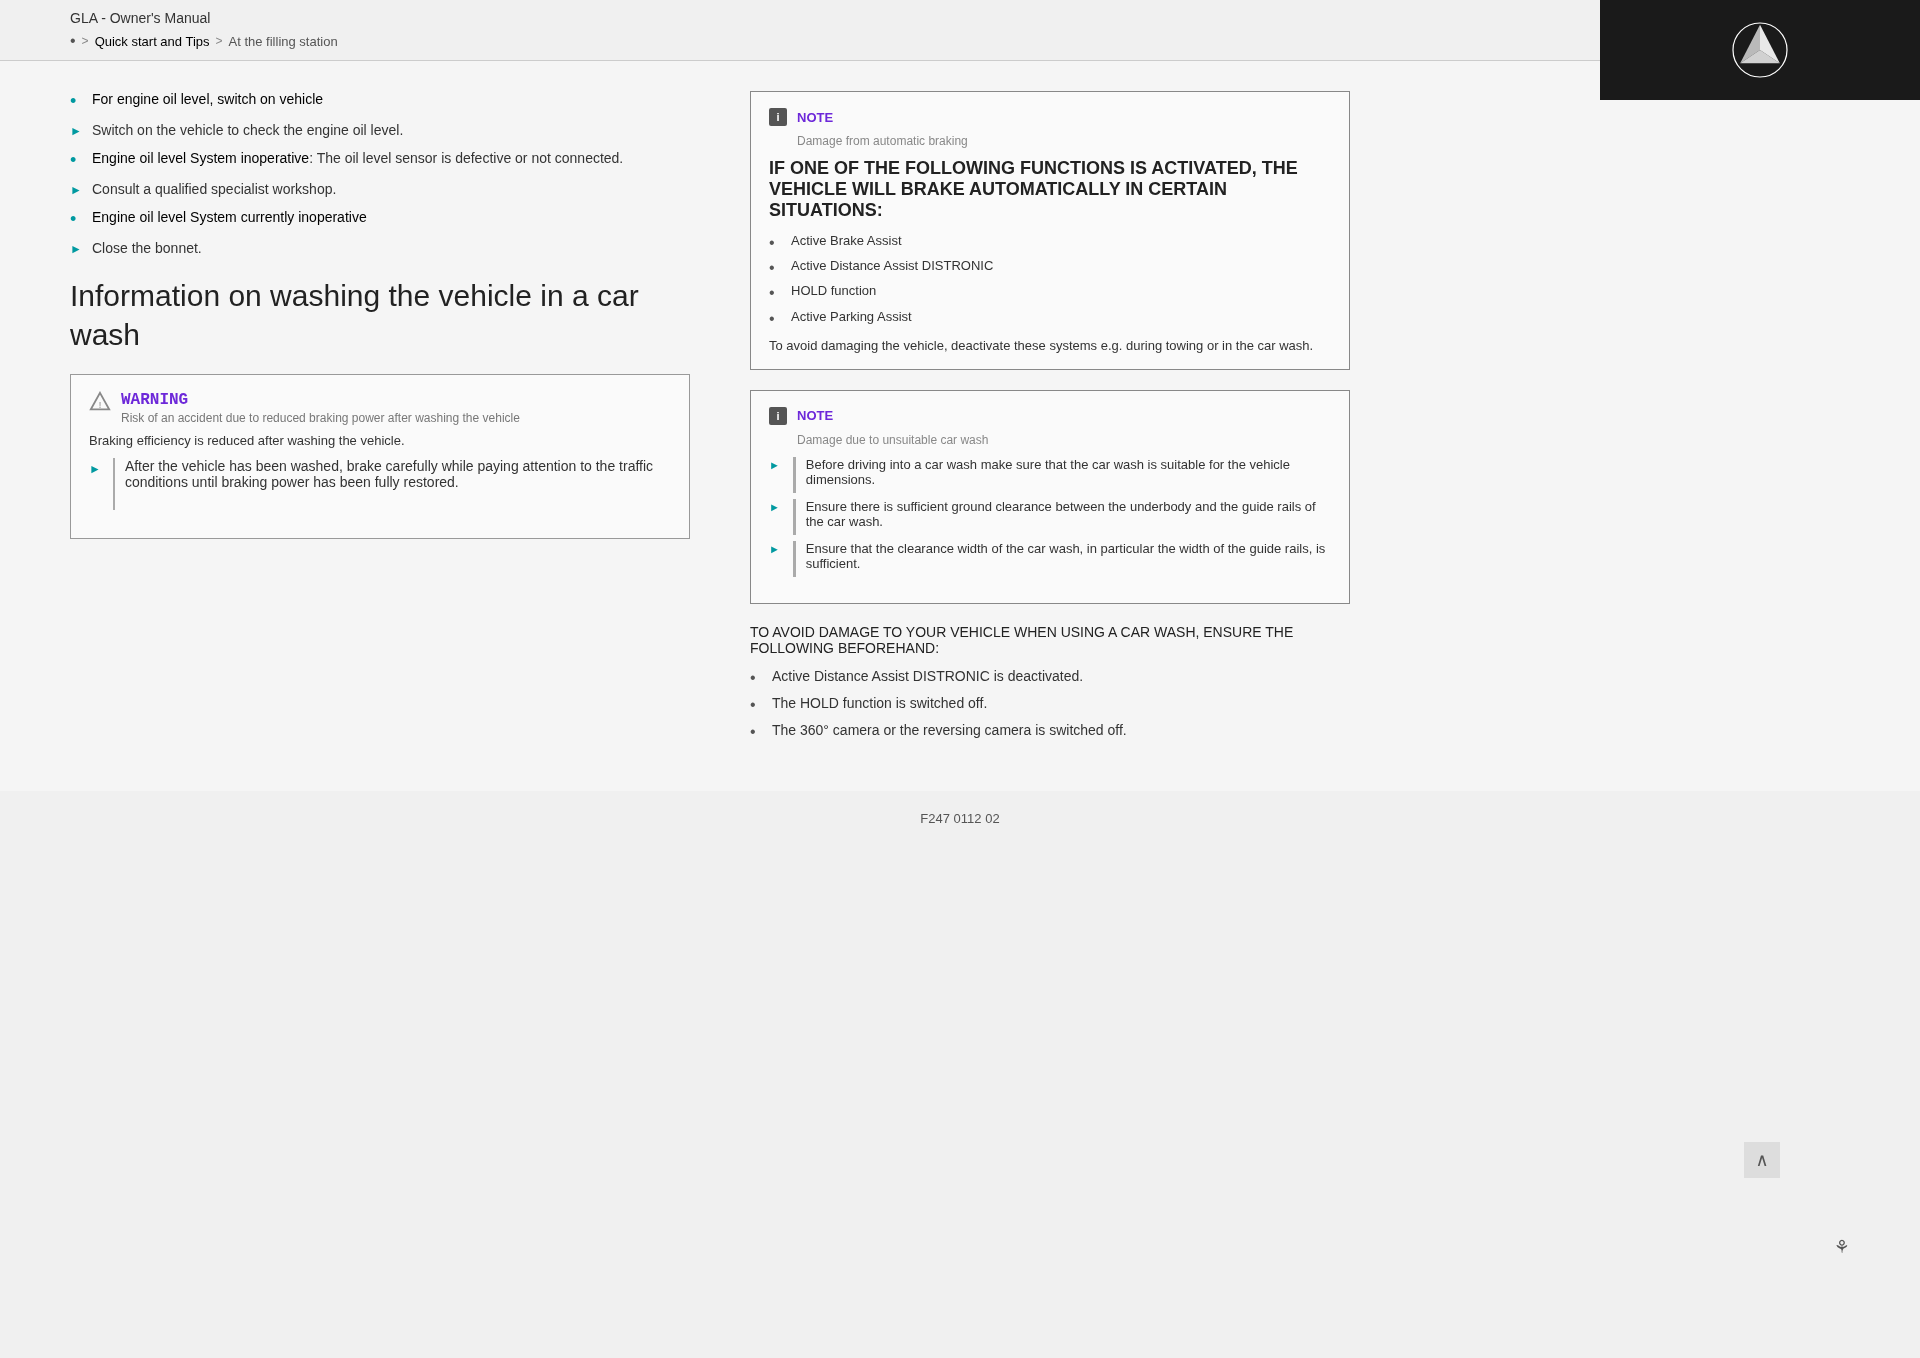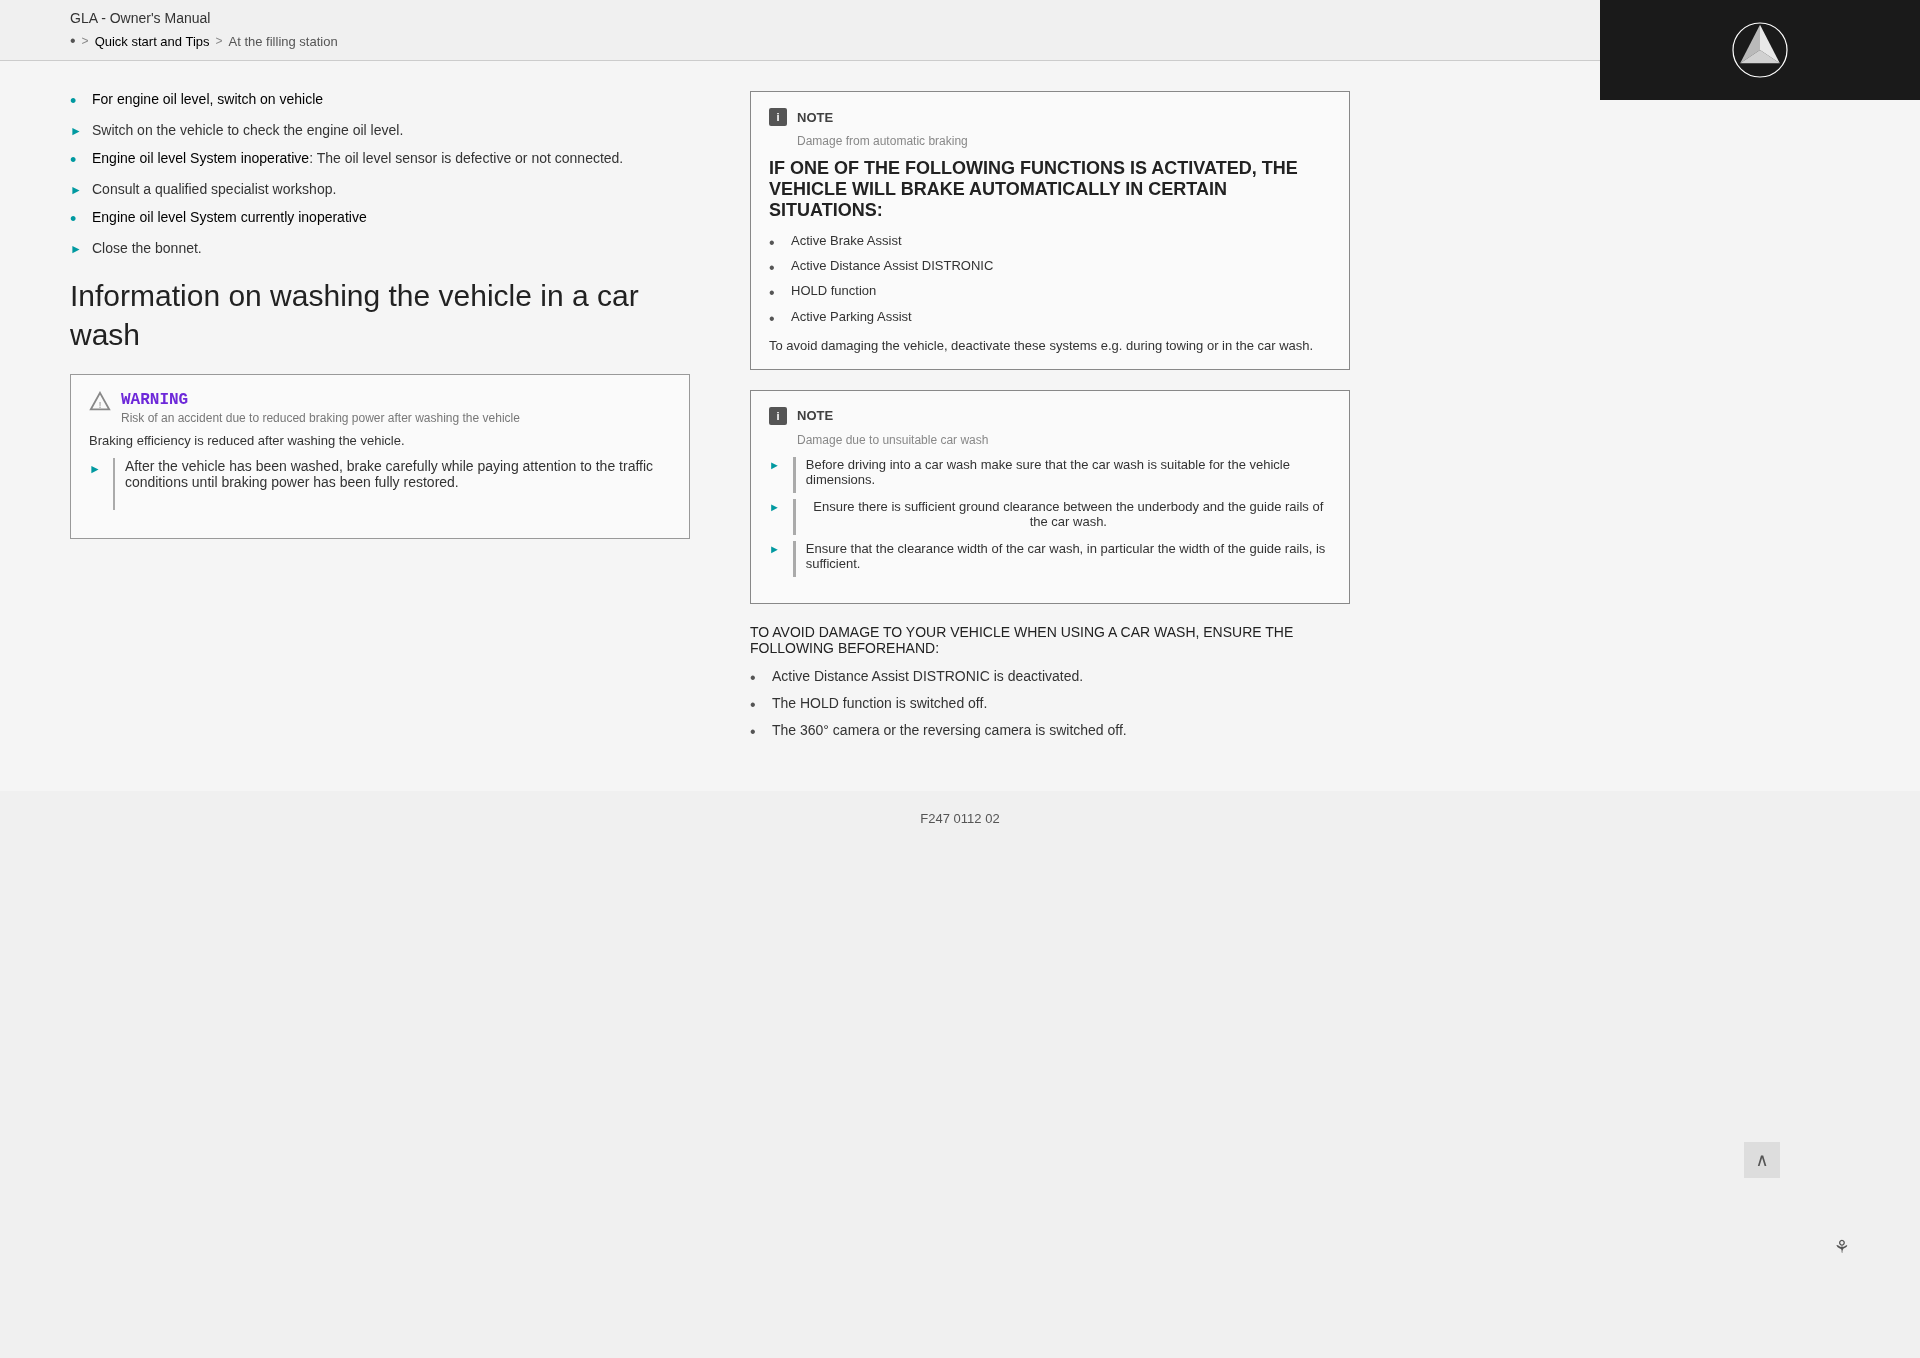--- a/index.html
+++ b/index.html
@@ -167,7 +167,7 @@
     .note-title {
       font-weight: bold;
       font-size: 13px;
-      color: #404040;
+      color: #6d28d9;
     }
     .note-subtitle {
       font-size: 12px;

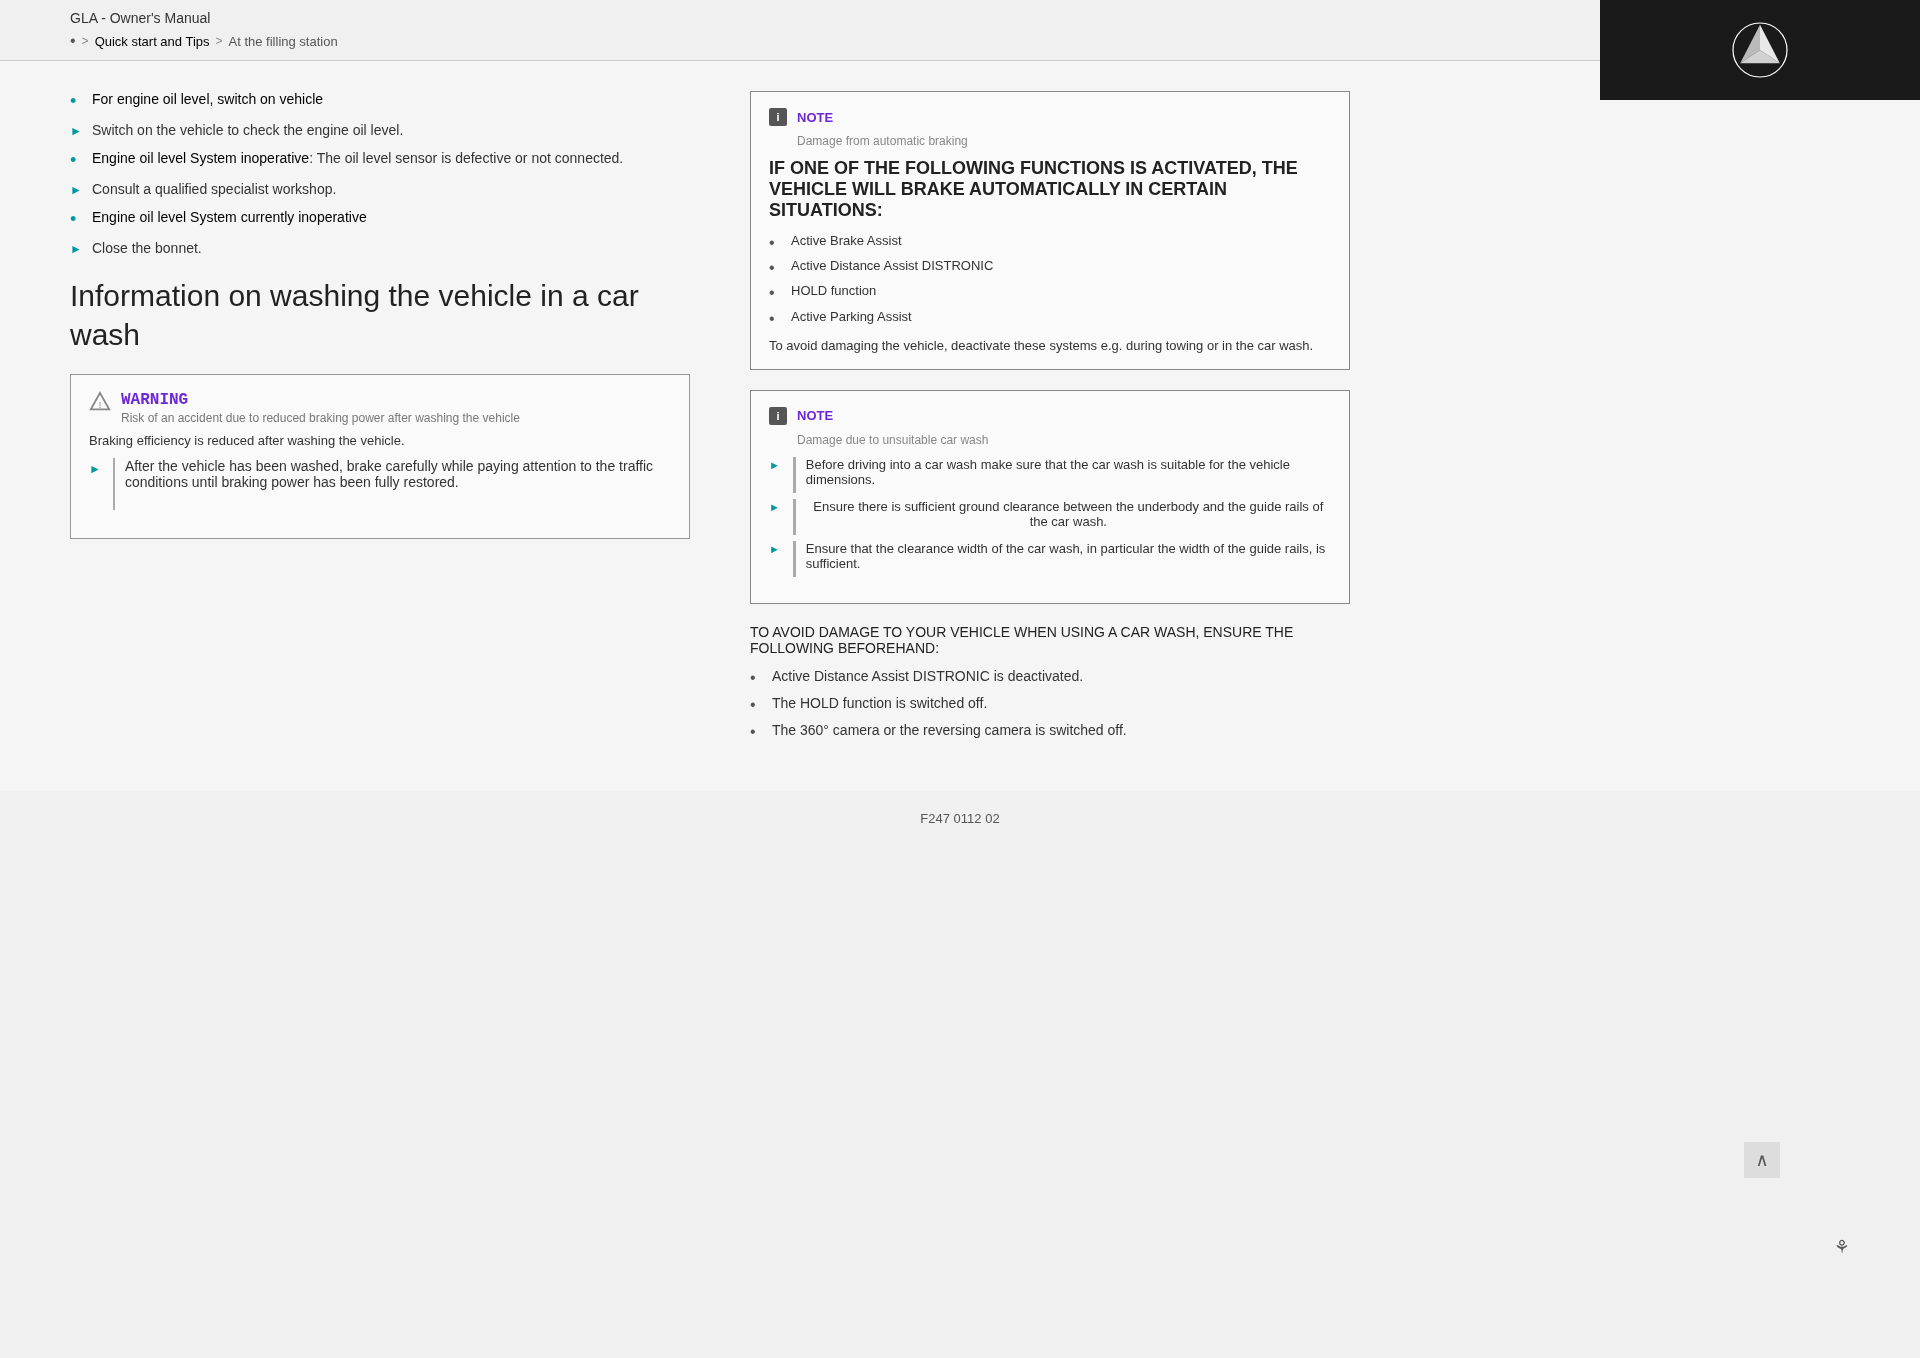--- a/index.html
+++ b/index.html
@@ -378,7 +378,7 @@
         </li>
         <li style="align-items:flex-start;">
           <span class="arrow-right" style="color:#0099a0;font-size:11px;min-width:14px;padding-top:2px;">►</span>
-          <span style="display:flex;gap:6px;text-align:center;">
+          <span style="display:flex;gap:6px;">
             <span style="width:3px;background:#aaa;min-height:36px;display:inline-block;margin-right:4px;"></span>
             <span>Ensure there is sufficient ground clearance between the underbody and the guide rails of the car wash.</span>
           </span>

